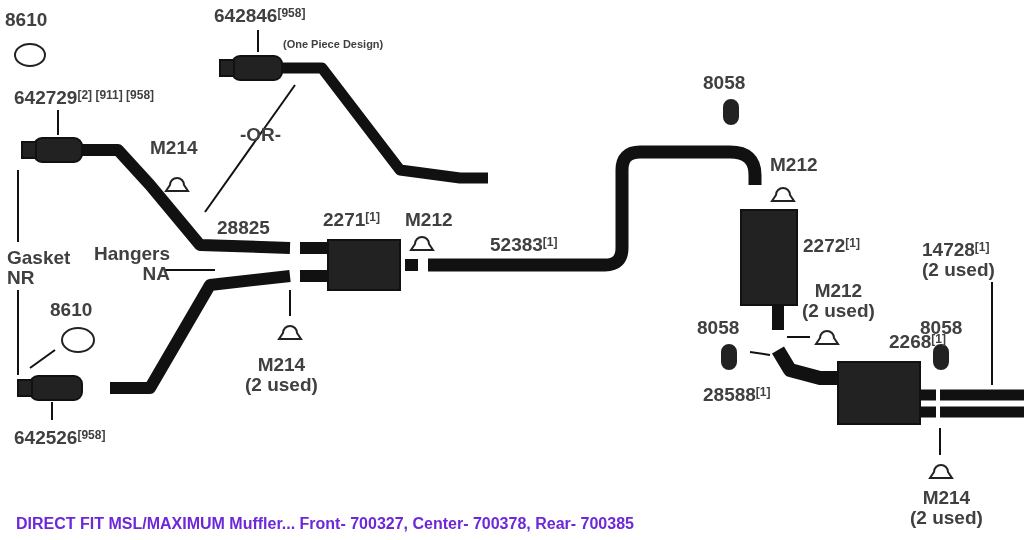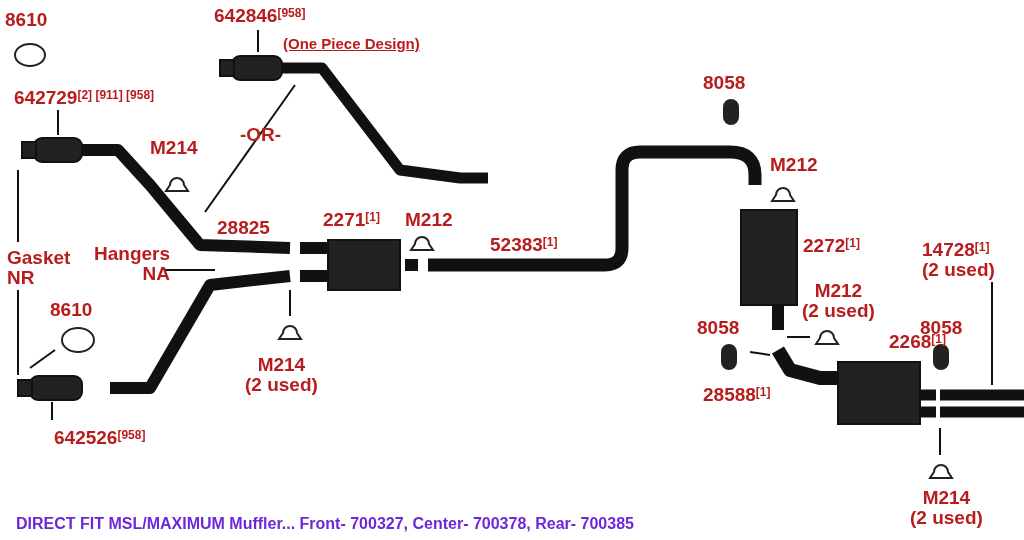--- a/index.html
+++ b/index.html
@@ -5,7 +5,7 @@
   html,body{margin:0;padding:0;background:#fff;}
   body{width:1024px;height:540px;position:relative;overflow:hidden;font-family:"Liberation Sans",sans-serif;}
   svg{position:absolute;left:0;top:0;}
-  .lbl{position:absolute;font-weight:bold;font-size:19px;color:#b91c1c;line-height:20px;white-space:nowrap;}
+  .lbl{position:absolute;font-weight:bold;font-size:19px;color:#404040;line-height:20px;white-space:nowrap;}
   .lbl sup{font-size:12px;vertical-align:top;position:relative;top:-3px;}
   .small{font-size:15px;text-decoration:underline;}
   .foot{position:absolute;left:16px;top:515px;font-size:16px;font-weight:bold;color:#6d28d9;white-space:nowrap;}

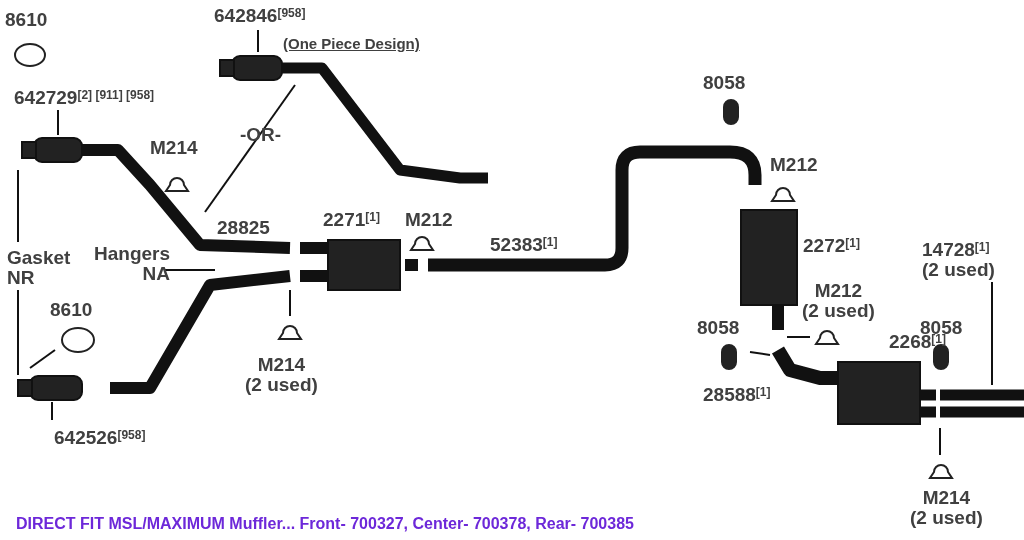--- a/index.html
+++ b/index.html
@@ -7,7 +7,7 @@
   svg{position:absolute;left:0;top:0;}
   .lbl{position:absolute;font-weight:bold;font-size:19px;color:#404040;line-height:20px;white-space:nowrap;}
   .lbl sup{font-size:12px;vertical-align:top;position:relative;top:-3px;}
-  .small{font-size:15px;text-decoration:underline;}
+  .small{font-size:11px;}
   .foot{position:absolute;left:16px;top:515px;font-size:16px;font-weight:bold;color:#6d28d9;white-space:nowrap;}
 </style>
 </head>

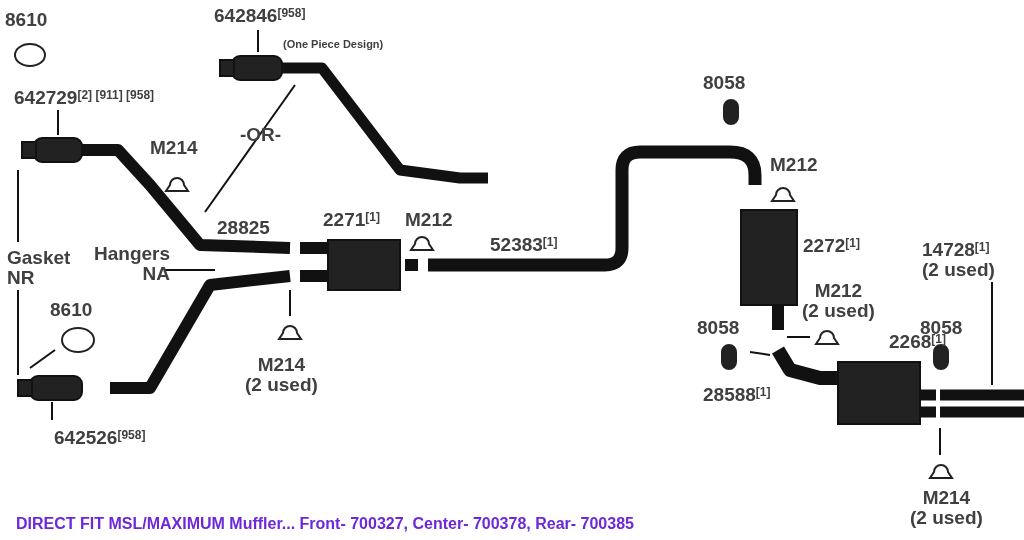--- a/index.html
+++ b/index.html
@@ -99,7 +99,7 @@
 <div class="lbl" style="left:323px;top:210px;"><span>2271</span><sup>[1]</sup></div>
 <div class="lbl" style="left:405px;top:210px;">M212</div>
 <div class="lbl" style="left:50px;top:300px;">8610</div>
-<div class="lbl" style="left:14px;top:428px;margin-left:40px;"><span>642526</span><sup>[958]</sup></div>
+<div class="lbl" style="left:14px;top:428px;"><span>642526</span><sup>[958]</sup></div>
 <div class="lbl" style="left:245px;top:355px;text-align:center;">
     <div>M214</div>
     <div>(2 used)</div>

